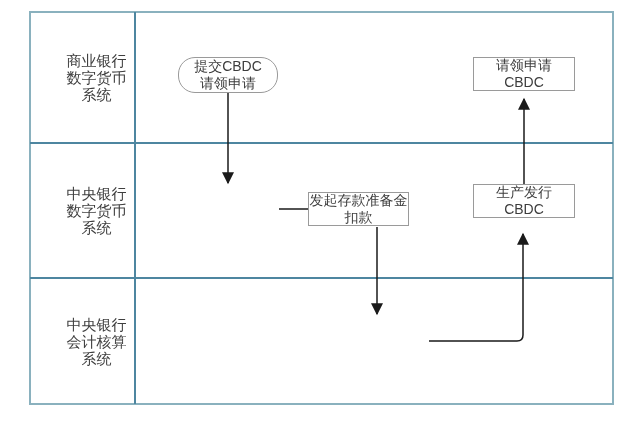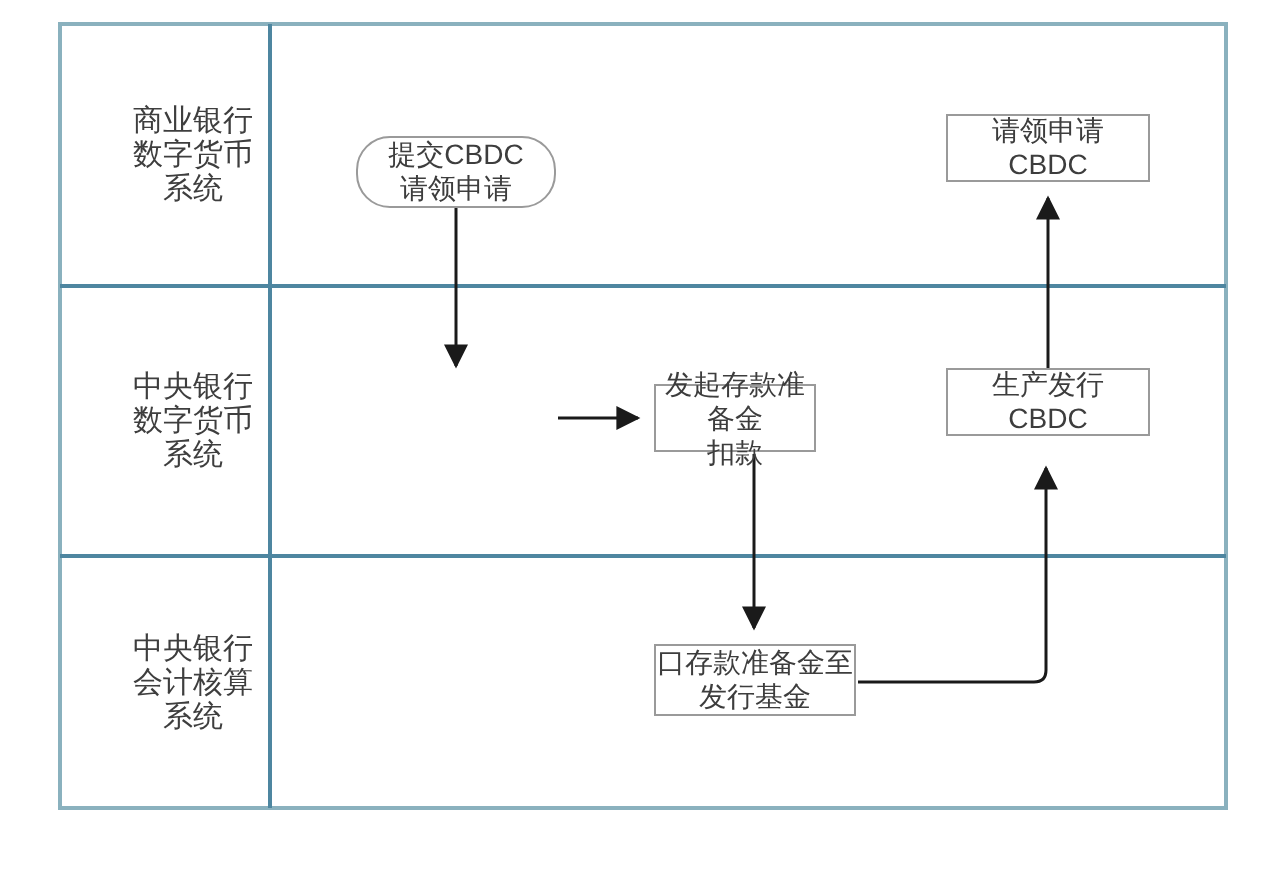--- a/index.html
+++ b/index.html
@@ -22,7 +22,7 @@
     text-align: center; white-space: pre-line;
     font-size: 14px; line-height: 17px; color: #3d3d3d;
   }
-  .node.submit   { left: 178px; top: 68px;  width: 100px; height: 36px; border-radius: 17px; }
+  .node.submit   { left: 178px; top: 57px;  width: 100px; height: 36px; border-radius: 17px; }
   .node.vault    { left: 473px; top: 57px;  width: 102px; height: 34px; }
   .node.approve  { left: 177px; top: 192px; width: 101px; height: 34px; }
   .node.deduct   { left: 327px; top: 192px; width: 81px; height: 34px; }

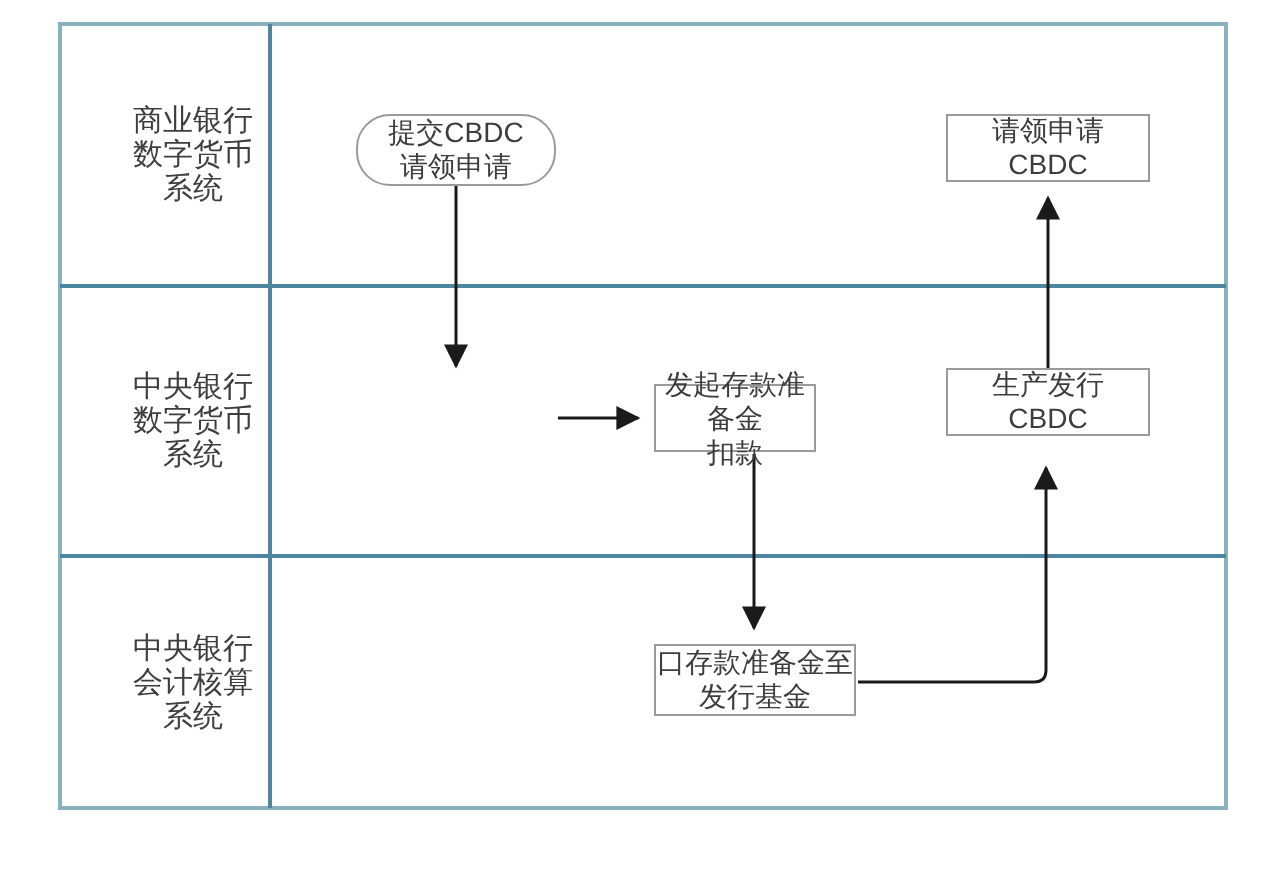--- a/index.html
+++ b/index.html
@@ -25,7 +25,7 @@
   .node.submit   { left: 178px; top: 57px;  width: 100px; height: 36px; border-radius: 17px; }
   .node.vault    { left: 473px; top: 57px;  width: 102px; height: 34px; }
   .node.approve  { left: 177px; top: 192px; width: 101px; height: 34px; }
-  .node.deduct   { left: 327px; top: 192px; width: 81px; height: 34px; }
+  .node.deduct   { left: 308px; top: 192px; width: 101px; height: 34px; }
   .node.produce  { left: 473px; top: 184px; width: 102px; height: 34px; }
   .node.transfer { left: 327px; top: 322px; width: 101px; height: 36px; }
   .caption {

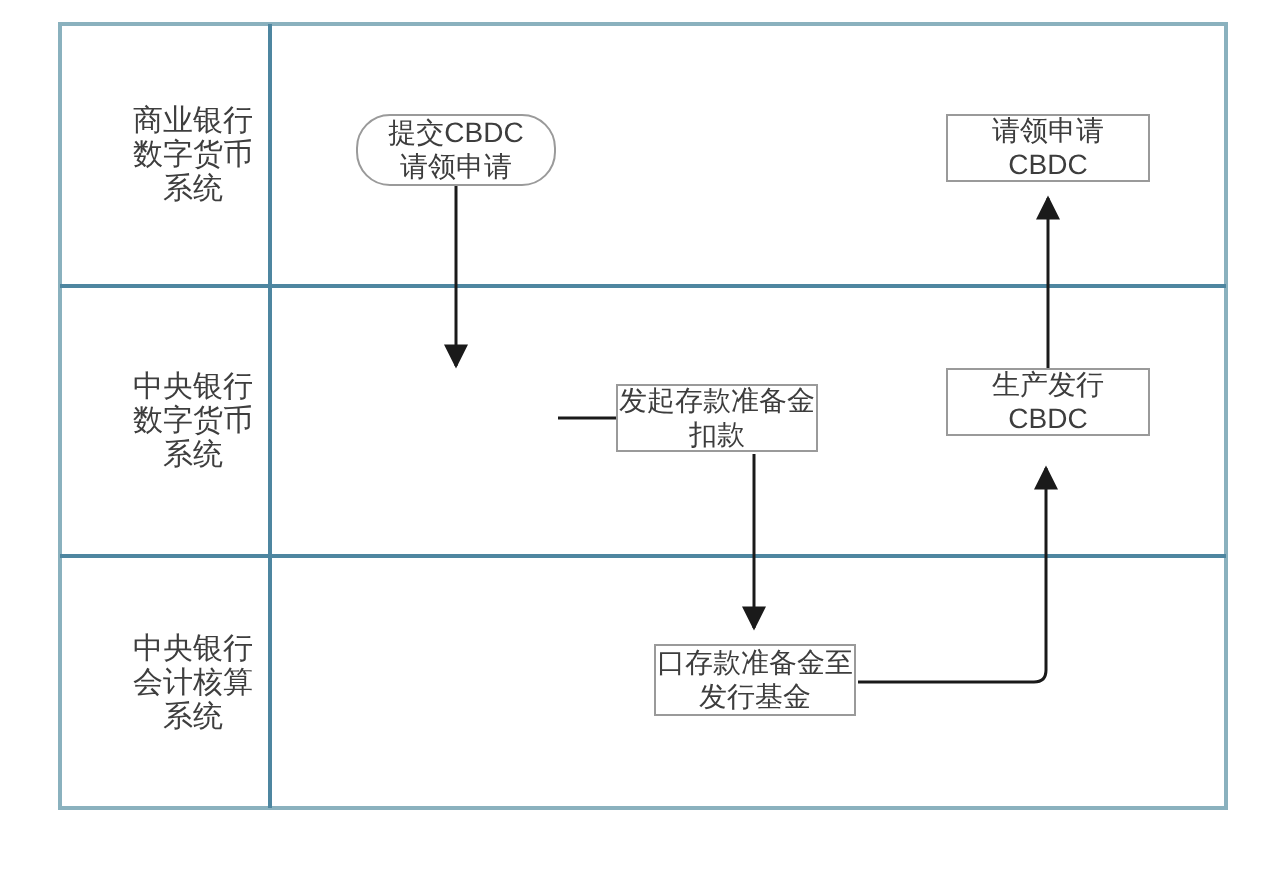--- a/index.html
+++ b/index.html
@@ -76,8 +76,6 @@
 扣款</div>
   <div class="node produce">生产发行
 CBDC</div>
-  <div class="node transfer">口存款准备金至
-发行基金</div>
 
 
 </div>

